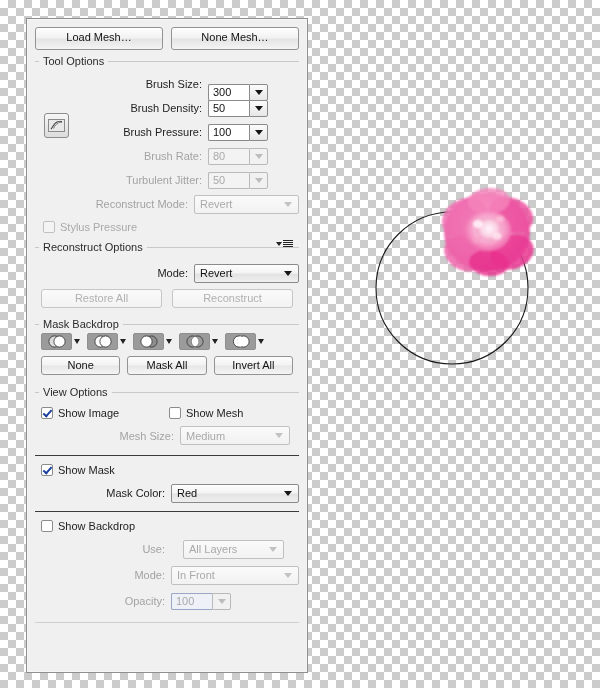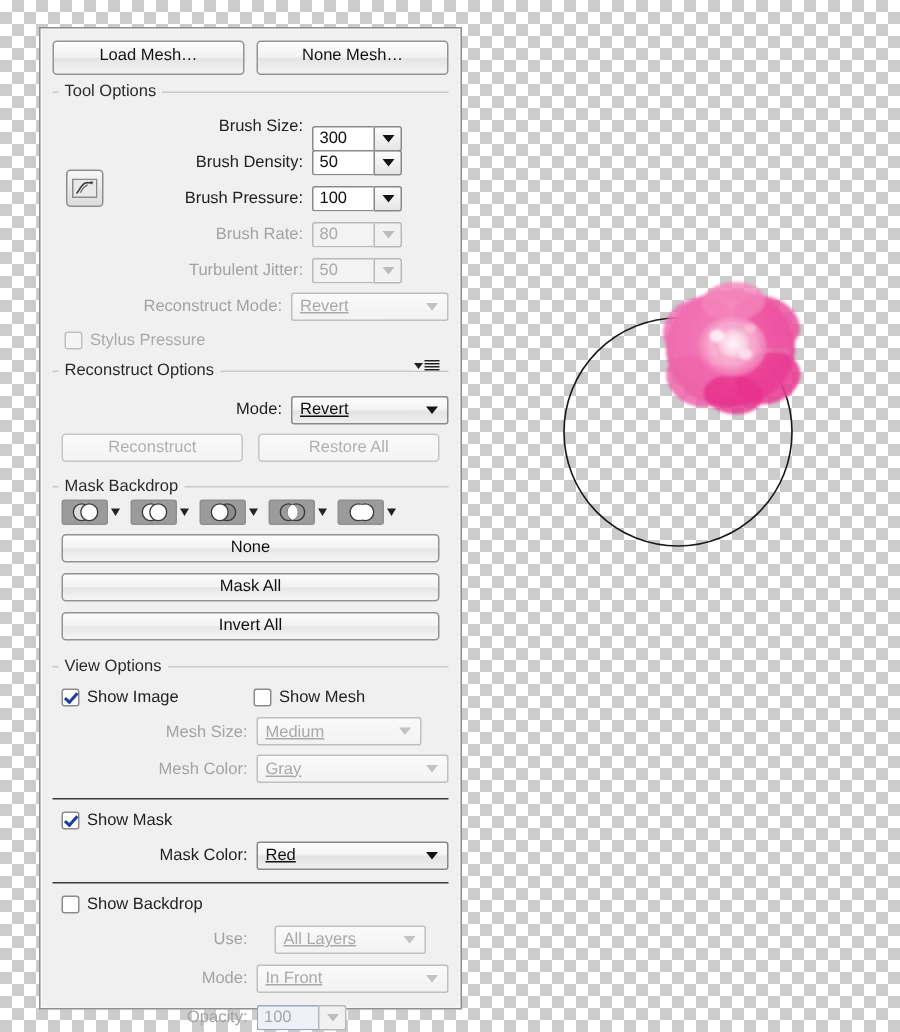--- a/index.html
+++ b/index.html
@@ -82,7 +82,7 @@
     border:1px solid #8a8a8a;border-radius:2px;
     background:linear-gradient(to bottom,#fdfdfd 0%,#f4f4f4 45%,#e3e3e3 55%,#efefef 100%);
     display:flex;align-items:center;position:relative;
-    font-size:11px;color:#111;padding-left:5px;text-decoration:underline;
+    font-size:11px;color:#111;padding-left:5px;
   }
   .combo .arw{position:absolute;right:6px;width:0;height:0;
     border-left:4px solid transparent;border-right:4px solid transparent;

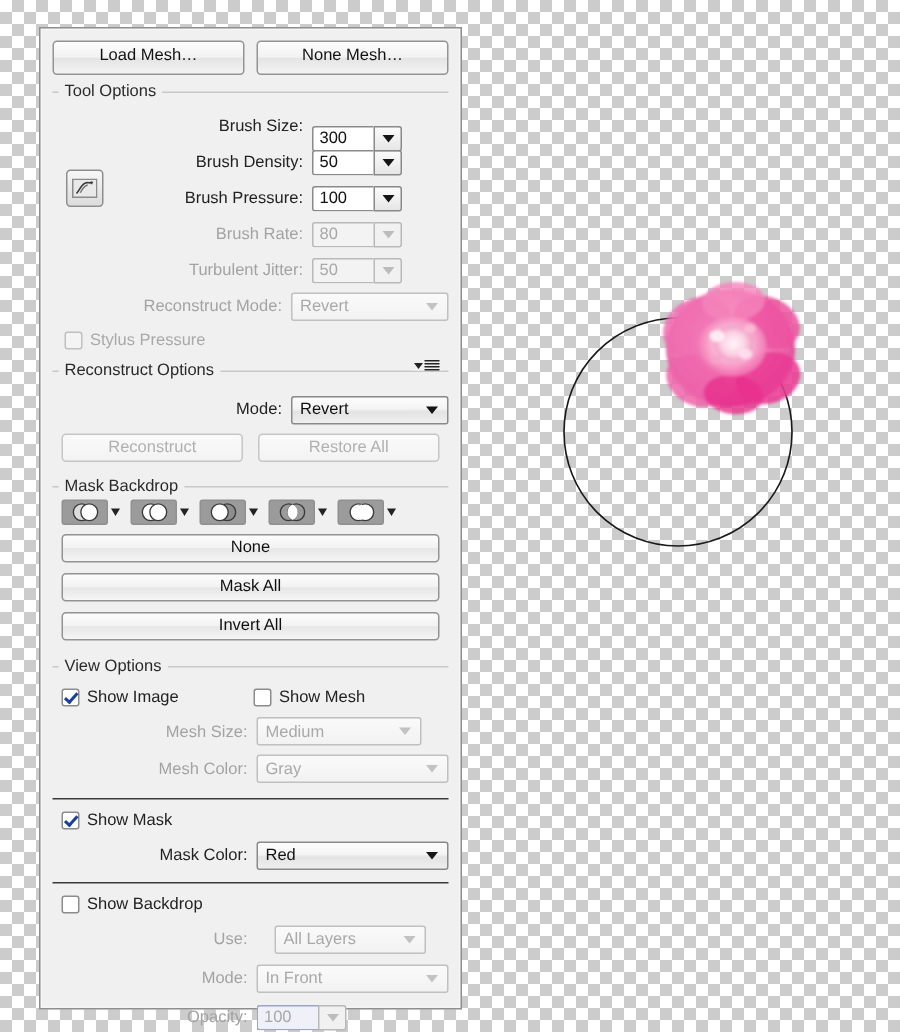--- a/index.html
+++ b/index.html
@@ -296,8 +296,8 @@
       </div>
 
       <div style="display:flex;gap:10px;padding:4px 6px 6px 6px;">
+        <div class="smbtn dis" style="flex:1;">Restore All</div>
         <div class="smbtn dis" style="flex:1;">Reconstruct</div>
-        <div class="smbtn dis" style="flex:1;">Restore All</div>
       </div>
     </div>
   </div>

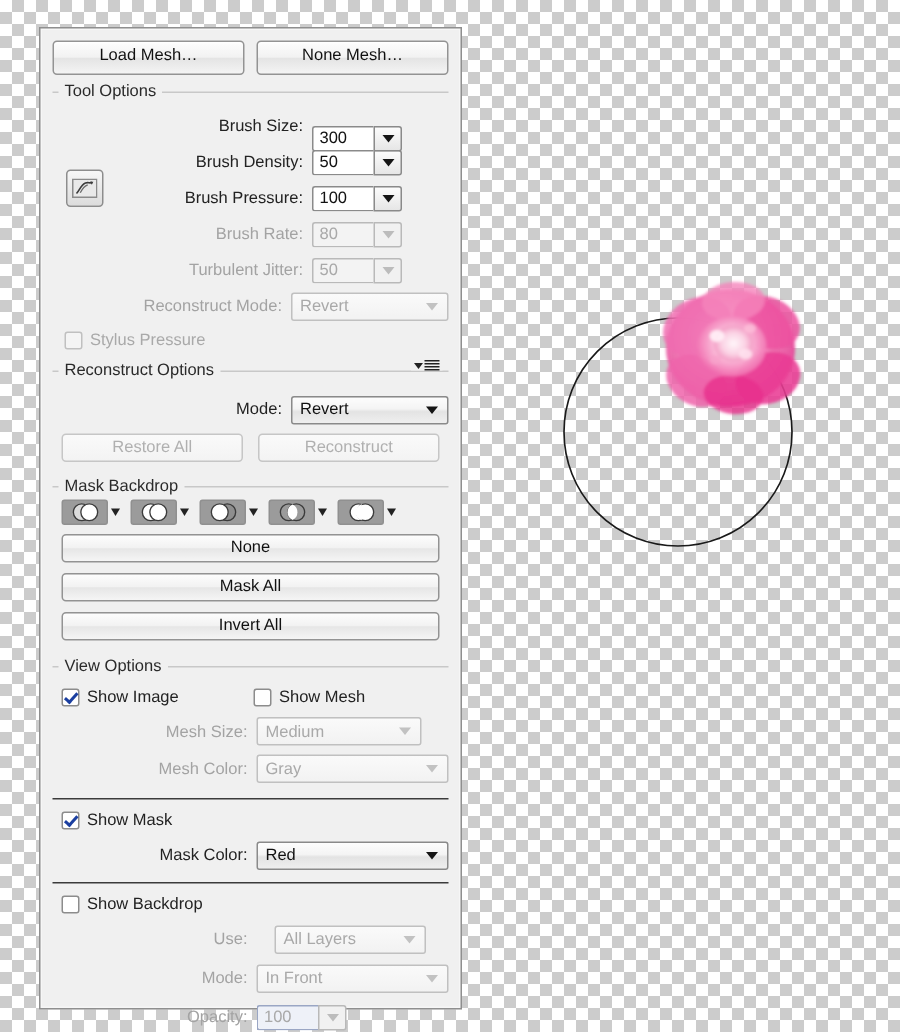--- a/index.html
+++ b/index.html
@@ -360,7 +360,7 @@
       </div>
     </div>
 
-    <div style="display:flex;gap:7px;padding:2px 6px 7px 6px;flex-direction:column;">
+    <div style="display:flex;gap:7px;padding:2px 6px 7px 6px;">
       <div class="smbtn" style="flex:1;">None</div>
       <div class="smbtn" style="flex:1;">Mask All</div>
       <div class="smbtn" style="flex:1;">Invert All</div>

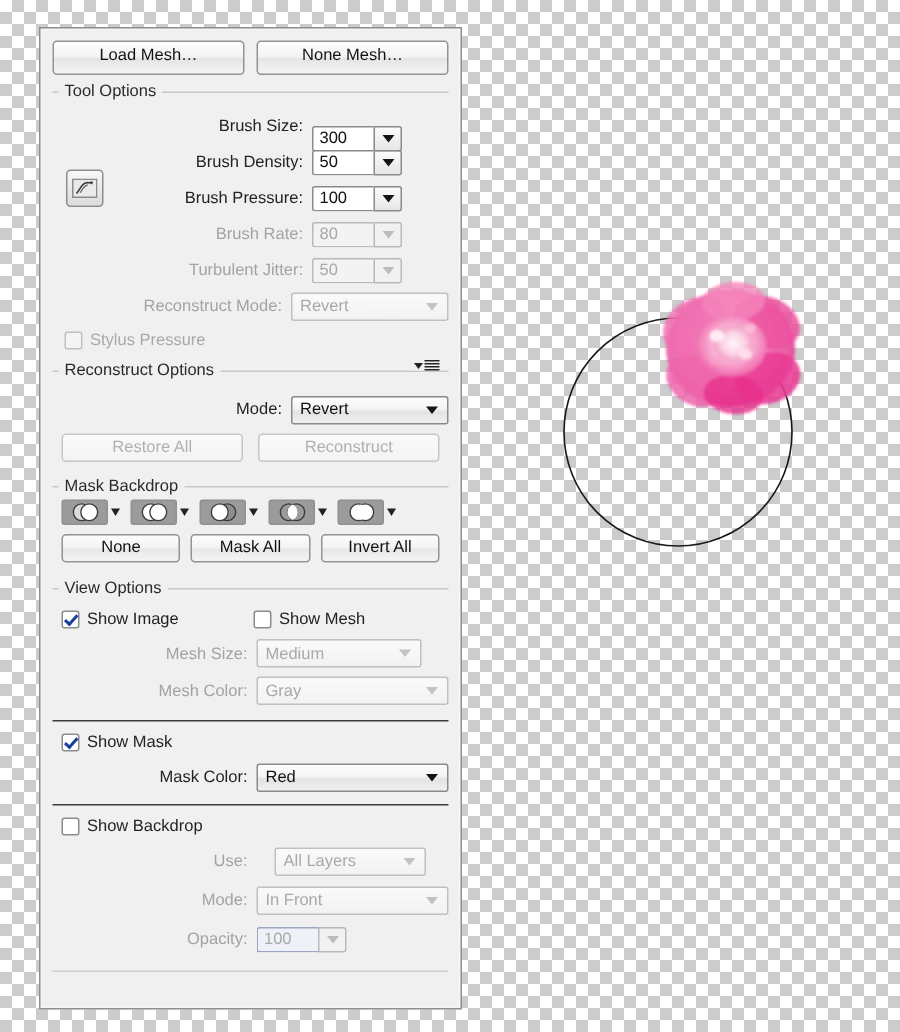--- a/index.html
+++ b/index.html
@@ -383,7 +383,7 @@
         </div>
       </div>
 
-      <div class="row" style="height:25px;">
+      <div class="row" style="height:25px;justify-content:center;">
         <div class="lbl dim" style="width:130px;">Mesh Size:</div>
         <div class="combo dis" style="width:110px;margin-left:6px;">
           <span>Medium</span>

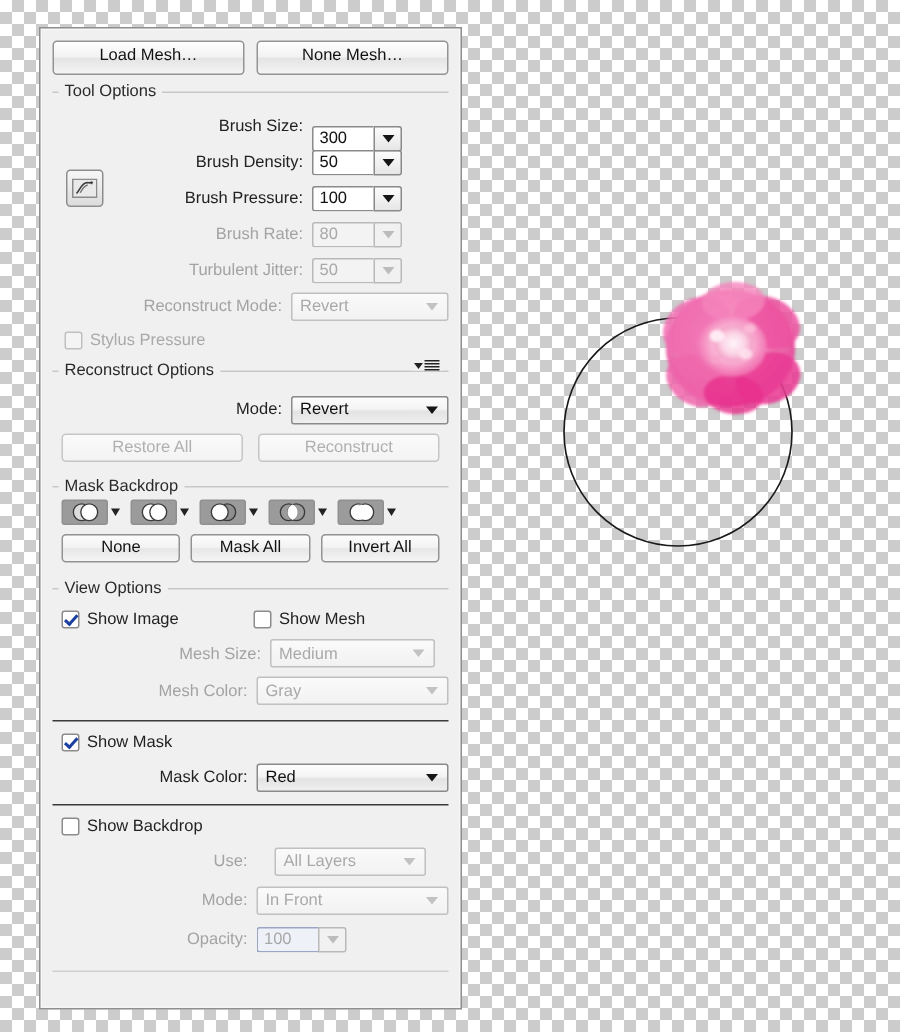--- a/index.html
+++ b/index.html
@@ -391,13 +391,6 @@
         </div>
       </div>
 
-      <div class="row" style="height:25px;">
-        <div class="lbl dim" style="width:130px;">Mesh Color:</div>
-        <div class="combo dis" style="width:128px;margin-left:6px;">
-          <span>Gray</span>
-          <span class="arw"></span>
-        </div>
-      </div>
     </div>
   </div>
 

